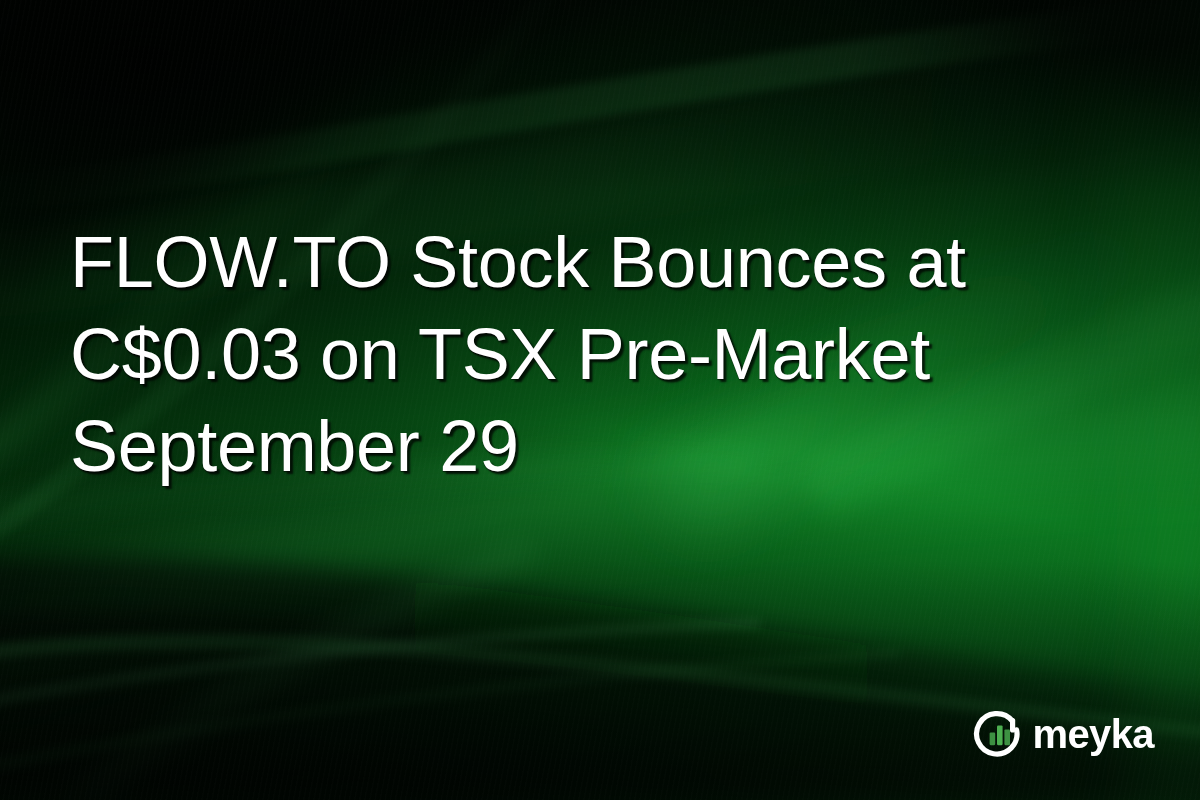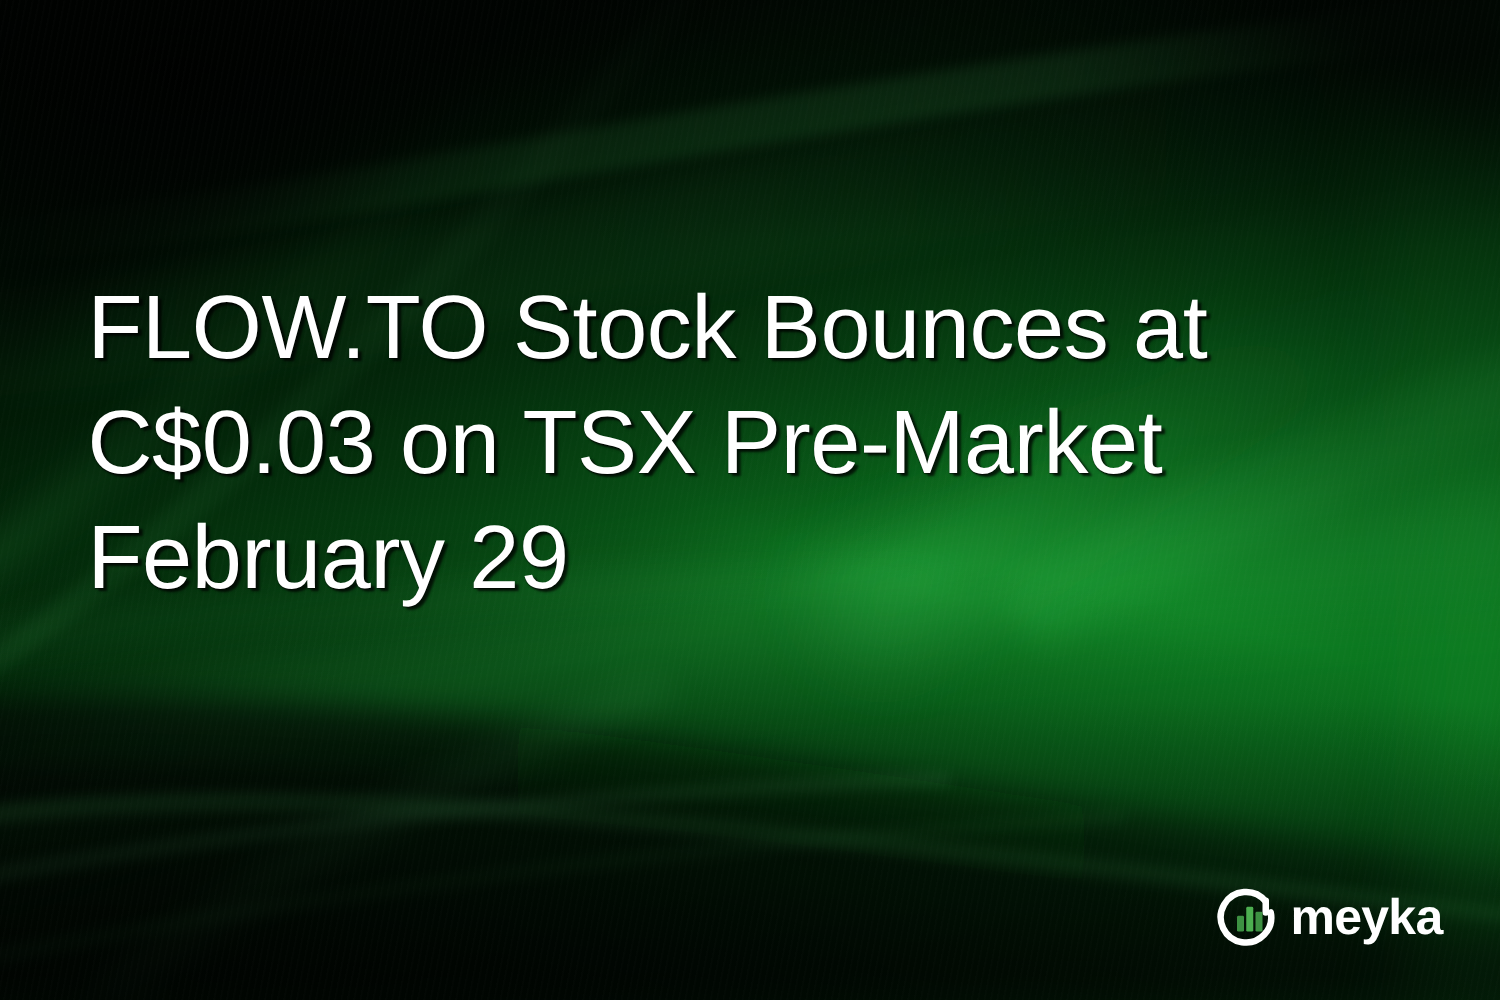--- a/index.html
+++ b/index.html
@@ -158,7 +158,7 @@
   <div id="headline">
     <span class="line">FLOW.TO Stock Bounces at</span>
     <span class="line">C$0.03 on TSX Pre-Market</span>
-    <span class="line">February 29</span>
+    <span class="line">September 29</span>
   </div>
 
   <div id="logo">

